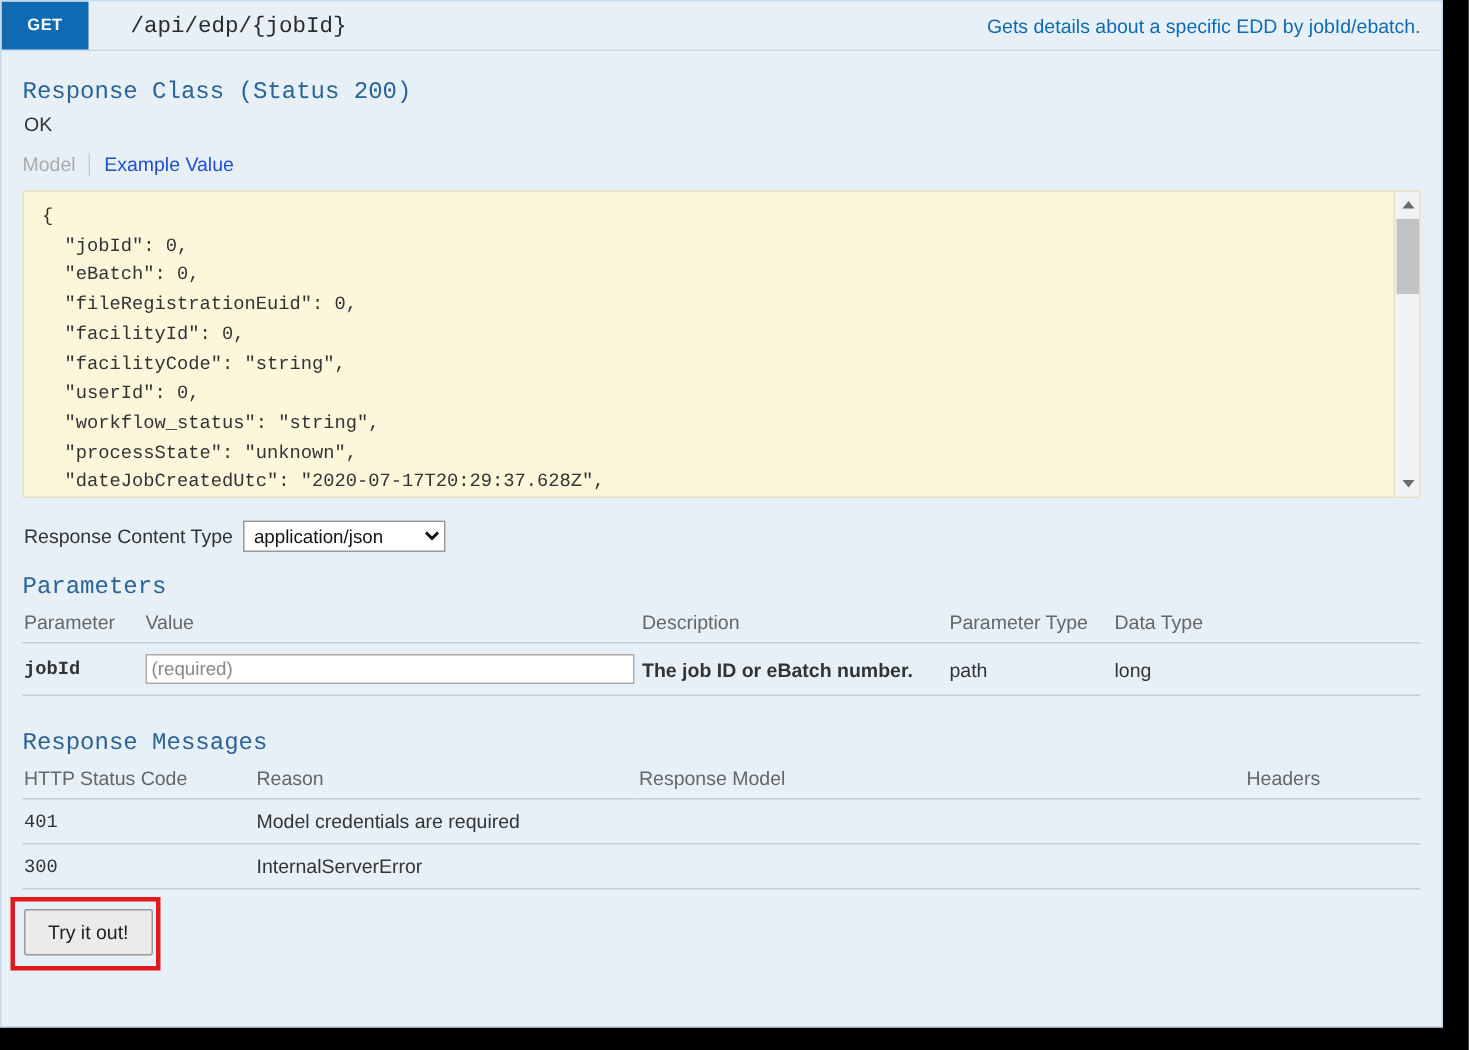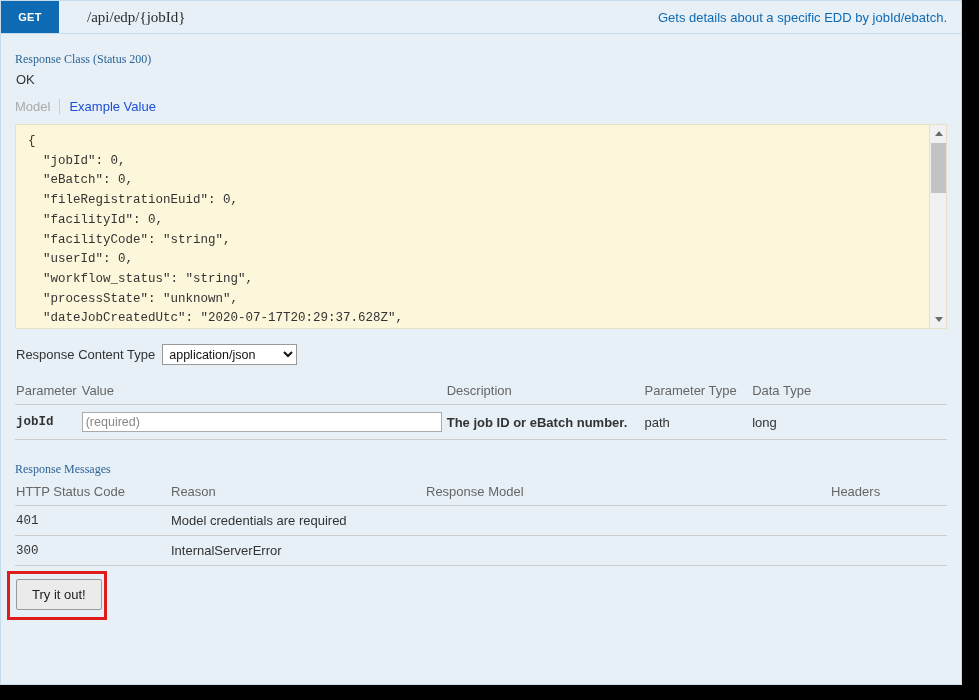--- a/index.html
+++ b/index.html
@@ -59,7 +59,7 @@
     align-items: center;
     font-size: 15px;
     color: #2b2b2b;
-    font-family: Liberation Serif, serif;
+    font-family: Liberation Mono, monospace;
   }
   .op-summary {
     margin-left: auto;

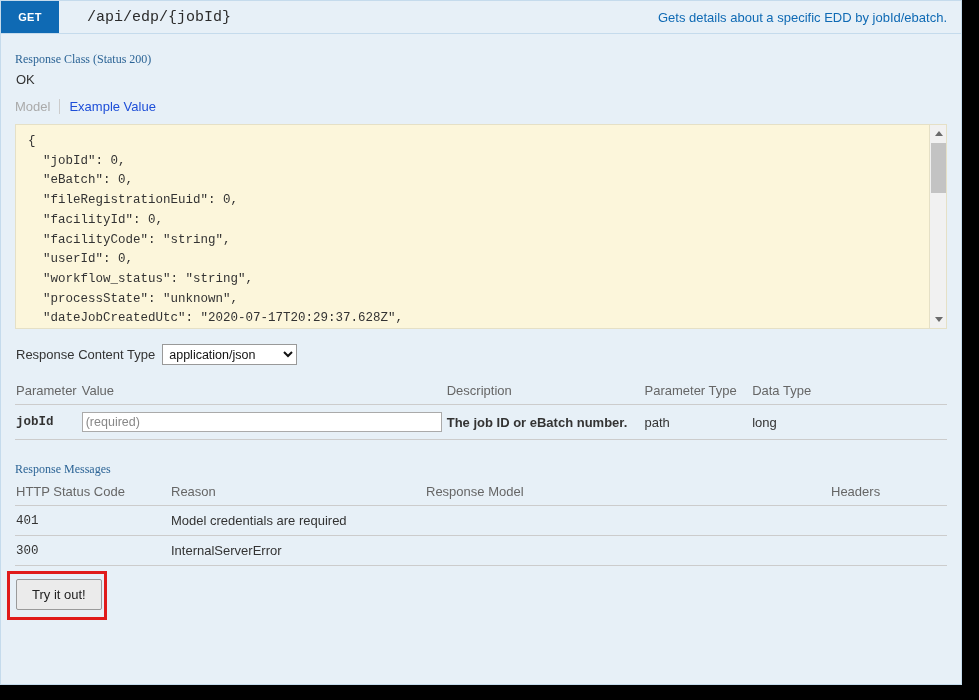--- a/index.html
+++ b/index.html
@@ -79,10 +79,10 @@
 
   h4.section-title {
     margin: 0 0 0 0;
-    font-size: 12px;
+    font-size: 16px;
     font-weight: normal;
     color: #2c6496;
-    font-family: Liberation Serif, serif;
+    font-family: Liberation Mono, monospace;
   }
   .resp-class-title {
     padding-top: 4px;

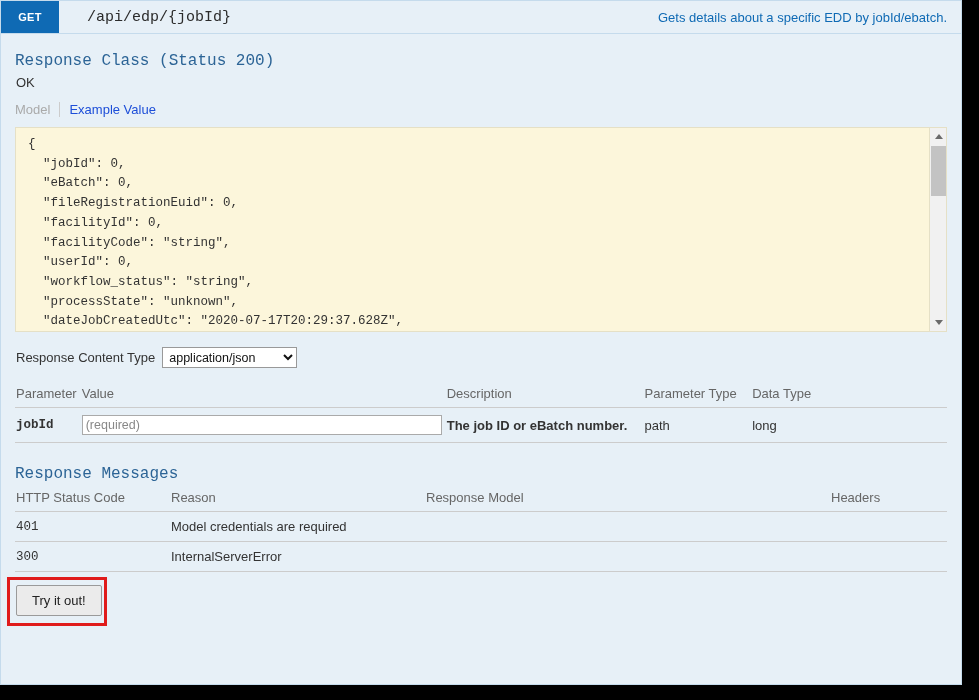--- a/index.html
+++ b/index.html
@@ -329,6 +329,7 @@
       </select>
     </div>
 
+    <h4 class="section-title params-title">Parameters</h4>
     <table class="sw-table">
       <thead>
         <tr>

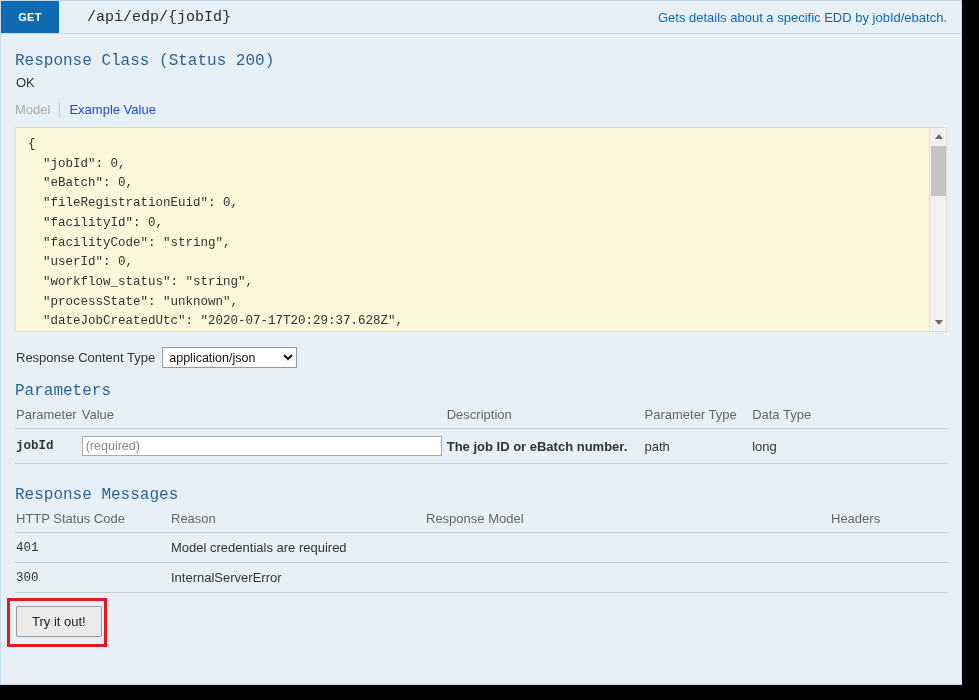--- a/index.html
+++ b/index.html
@@ -221,7 +221,7 @@
   }
   .param-desc { font-weight: bold; color: #222222; }
   input.param-input {
-    width: 360px;
+    width: 326px;
     height: 20px;
     font-family: "Liberation Sans", sans-serif;
     font-size: 12.5px;

